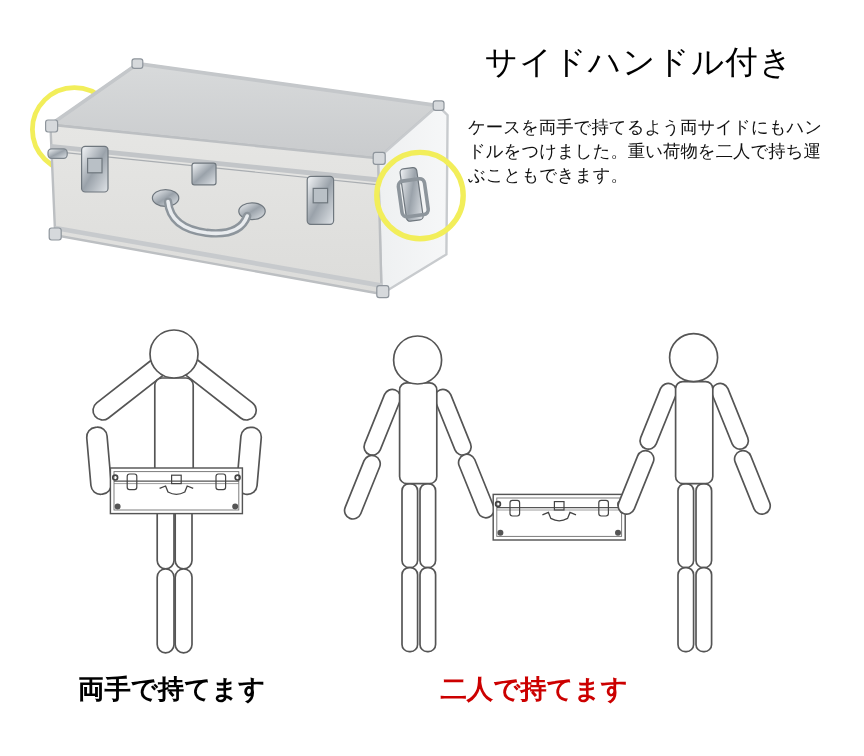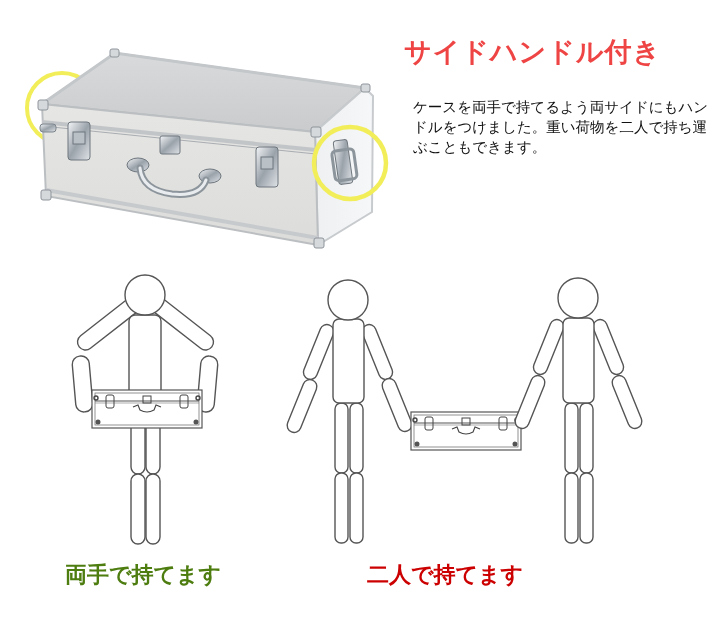--- a/index.html
+++ b/index.html
@@ -7,7 +7,7 @@
     .photo { position: absolute; left: 0; top: 0; width: 400px; height: 260px; }
     .title {
       position: absolute; left: 404px; top: 34px; margin: 0;
-      font-size: 27px; font-weight: bold; color: #ef4444; letter-spacing: 1px;
+      font-size: 27px; font-weight: normal; color: #000000; letter-spacing: 1px;
       white-space: nowrap;
     }
     .desc {

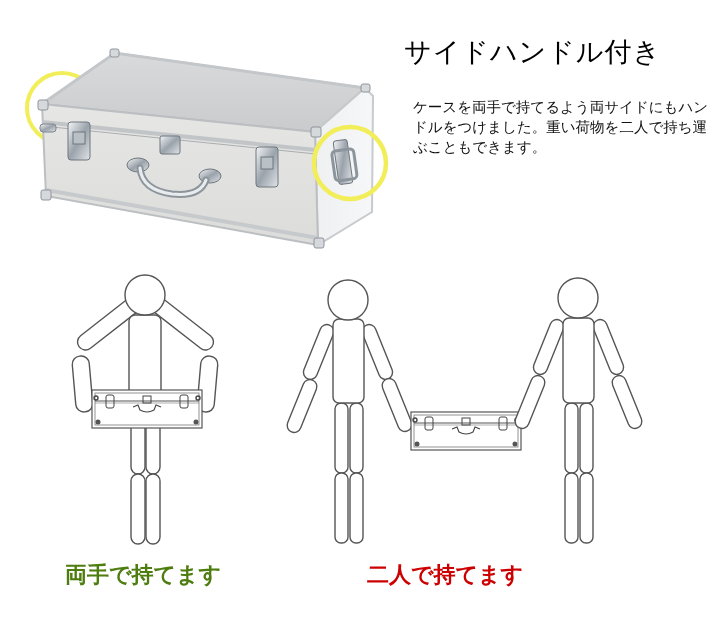--- a/index.html
+++ b/index.html
@@ -11,7 +11,7 @@
       white-space: nowrap;
     }
     .desc {
-      position: absolute; left: 413px; top: 97px; width: 305px; margin: 0;
+      position: absolute; left: 390px; top: 97px; width: 305px; margin: 0;
       font-size: 14.5px; line-height: 20px; color: #111111;
     }
     .illus { position: absolute; left: 0; top: 260px; width: 720px; height: 290px; }

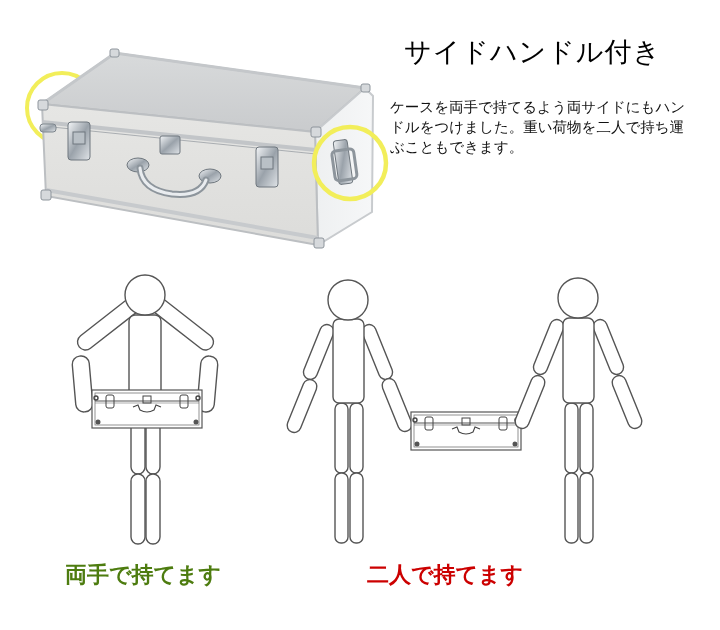--- a/index.html
+++ b/index.html
@@ -184,7 +184,7 @@
   </g>
 </svg>
 
-<p class="caption cap-left" style="color:#4d7c0f;">両手で持てます</p>
+<p class="caption cap-left" style="color:#000000;">両手で持てます</p>
 <p class="caption cap-right" style="color:#cc0000;">二人で持てます</p>
 
 </body></html>

